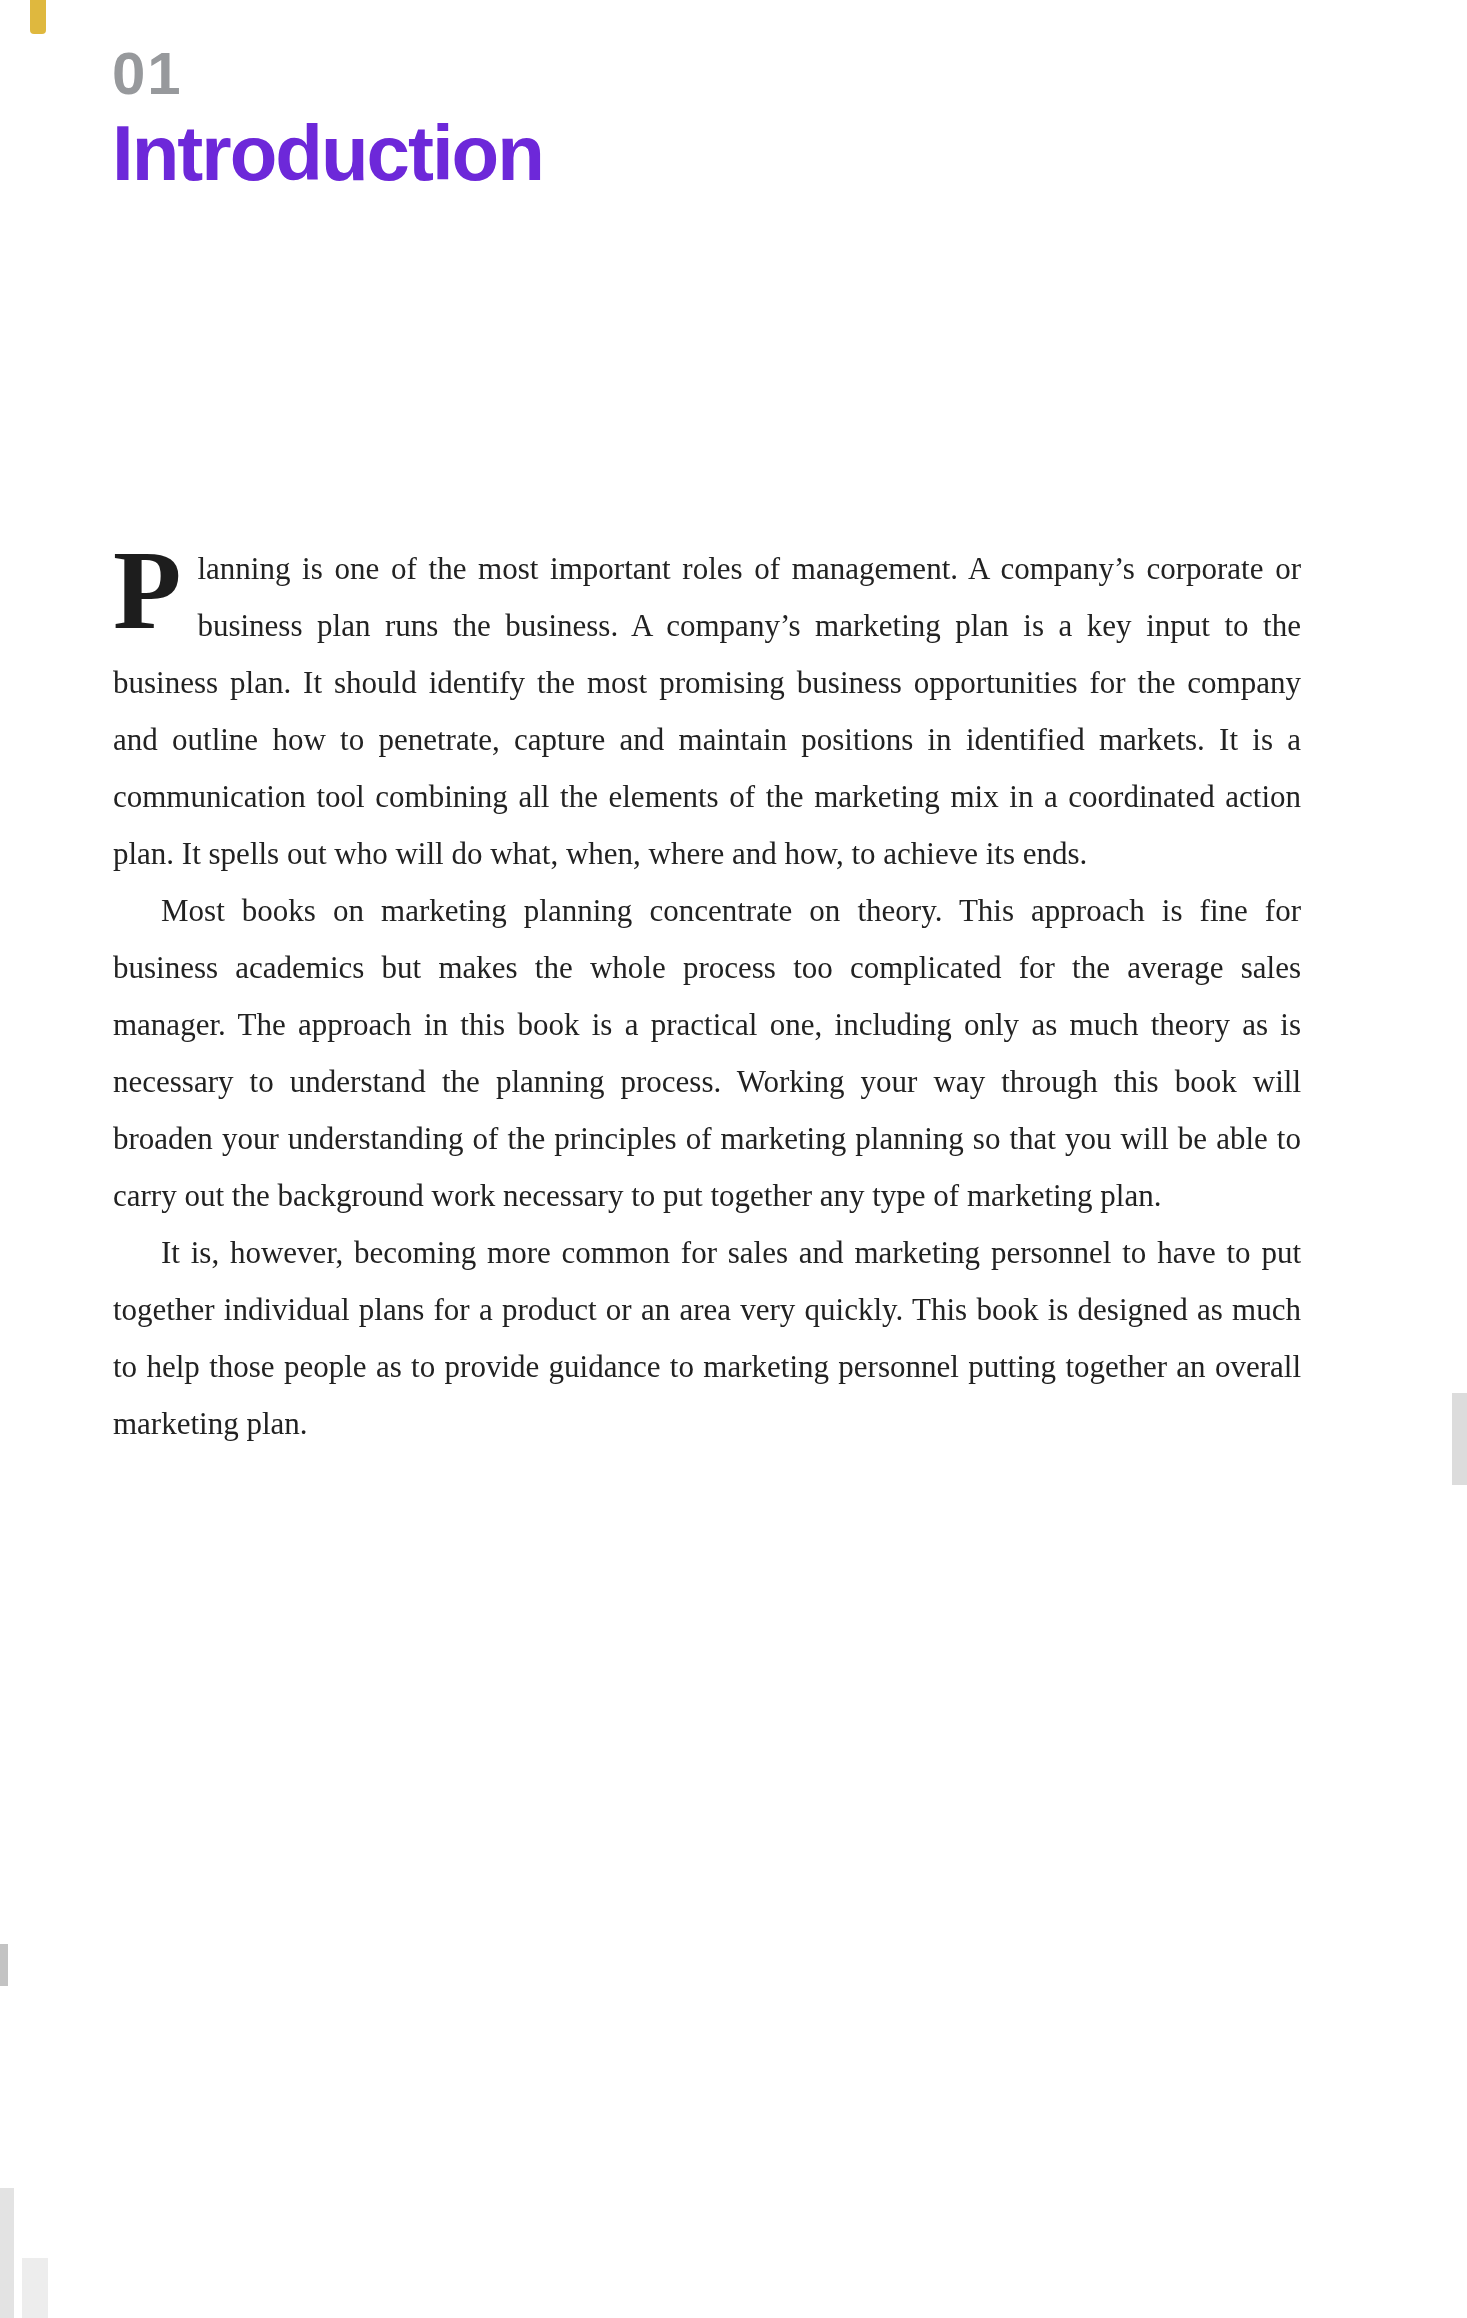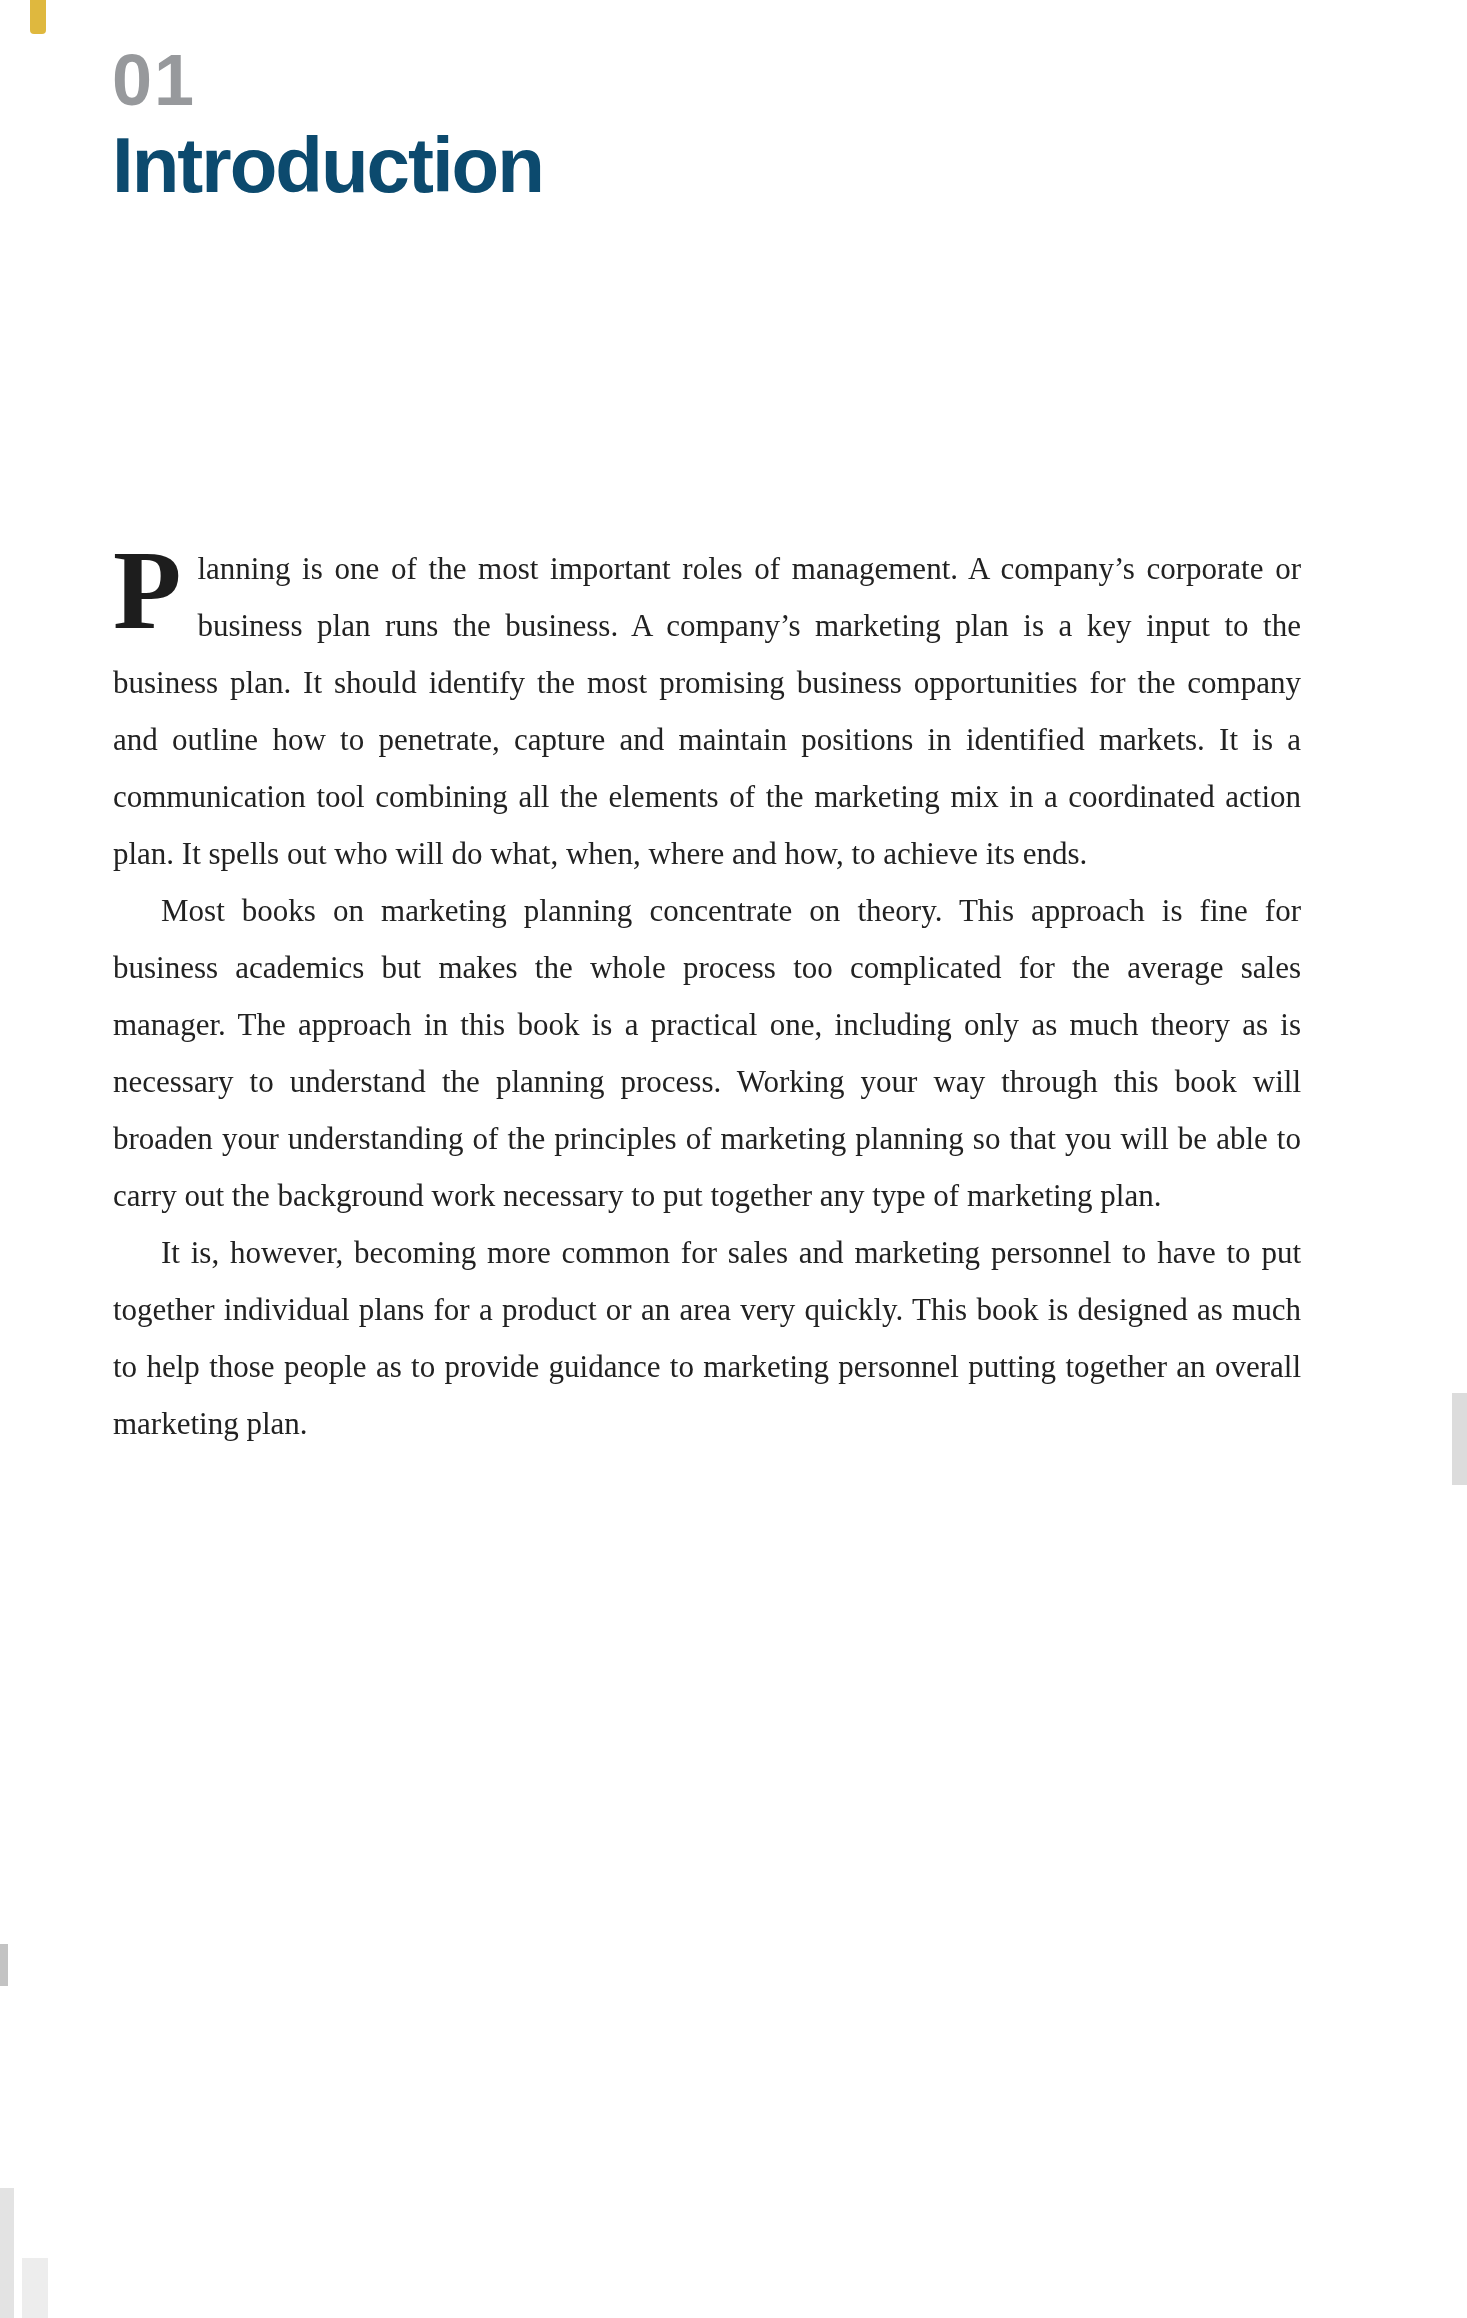--- a/index.html
+++ b/index.html
@@ -30,7 +30,7 @@
   .chapter-number {
     font-family: "Liberation Sans", sans-serif;
     font-weight: 800;
-    font-size: 72px;
+    font-size: 60px;
     line-height: 1;
     letter-spacing: 2px;
     color: #97999c;

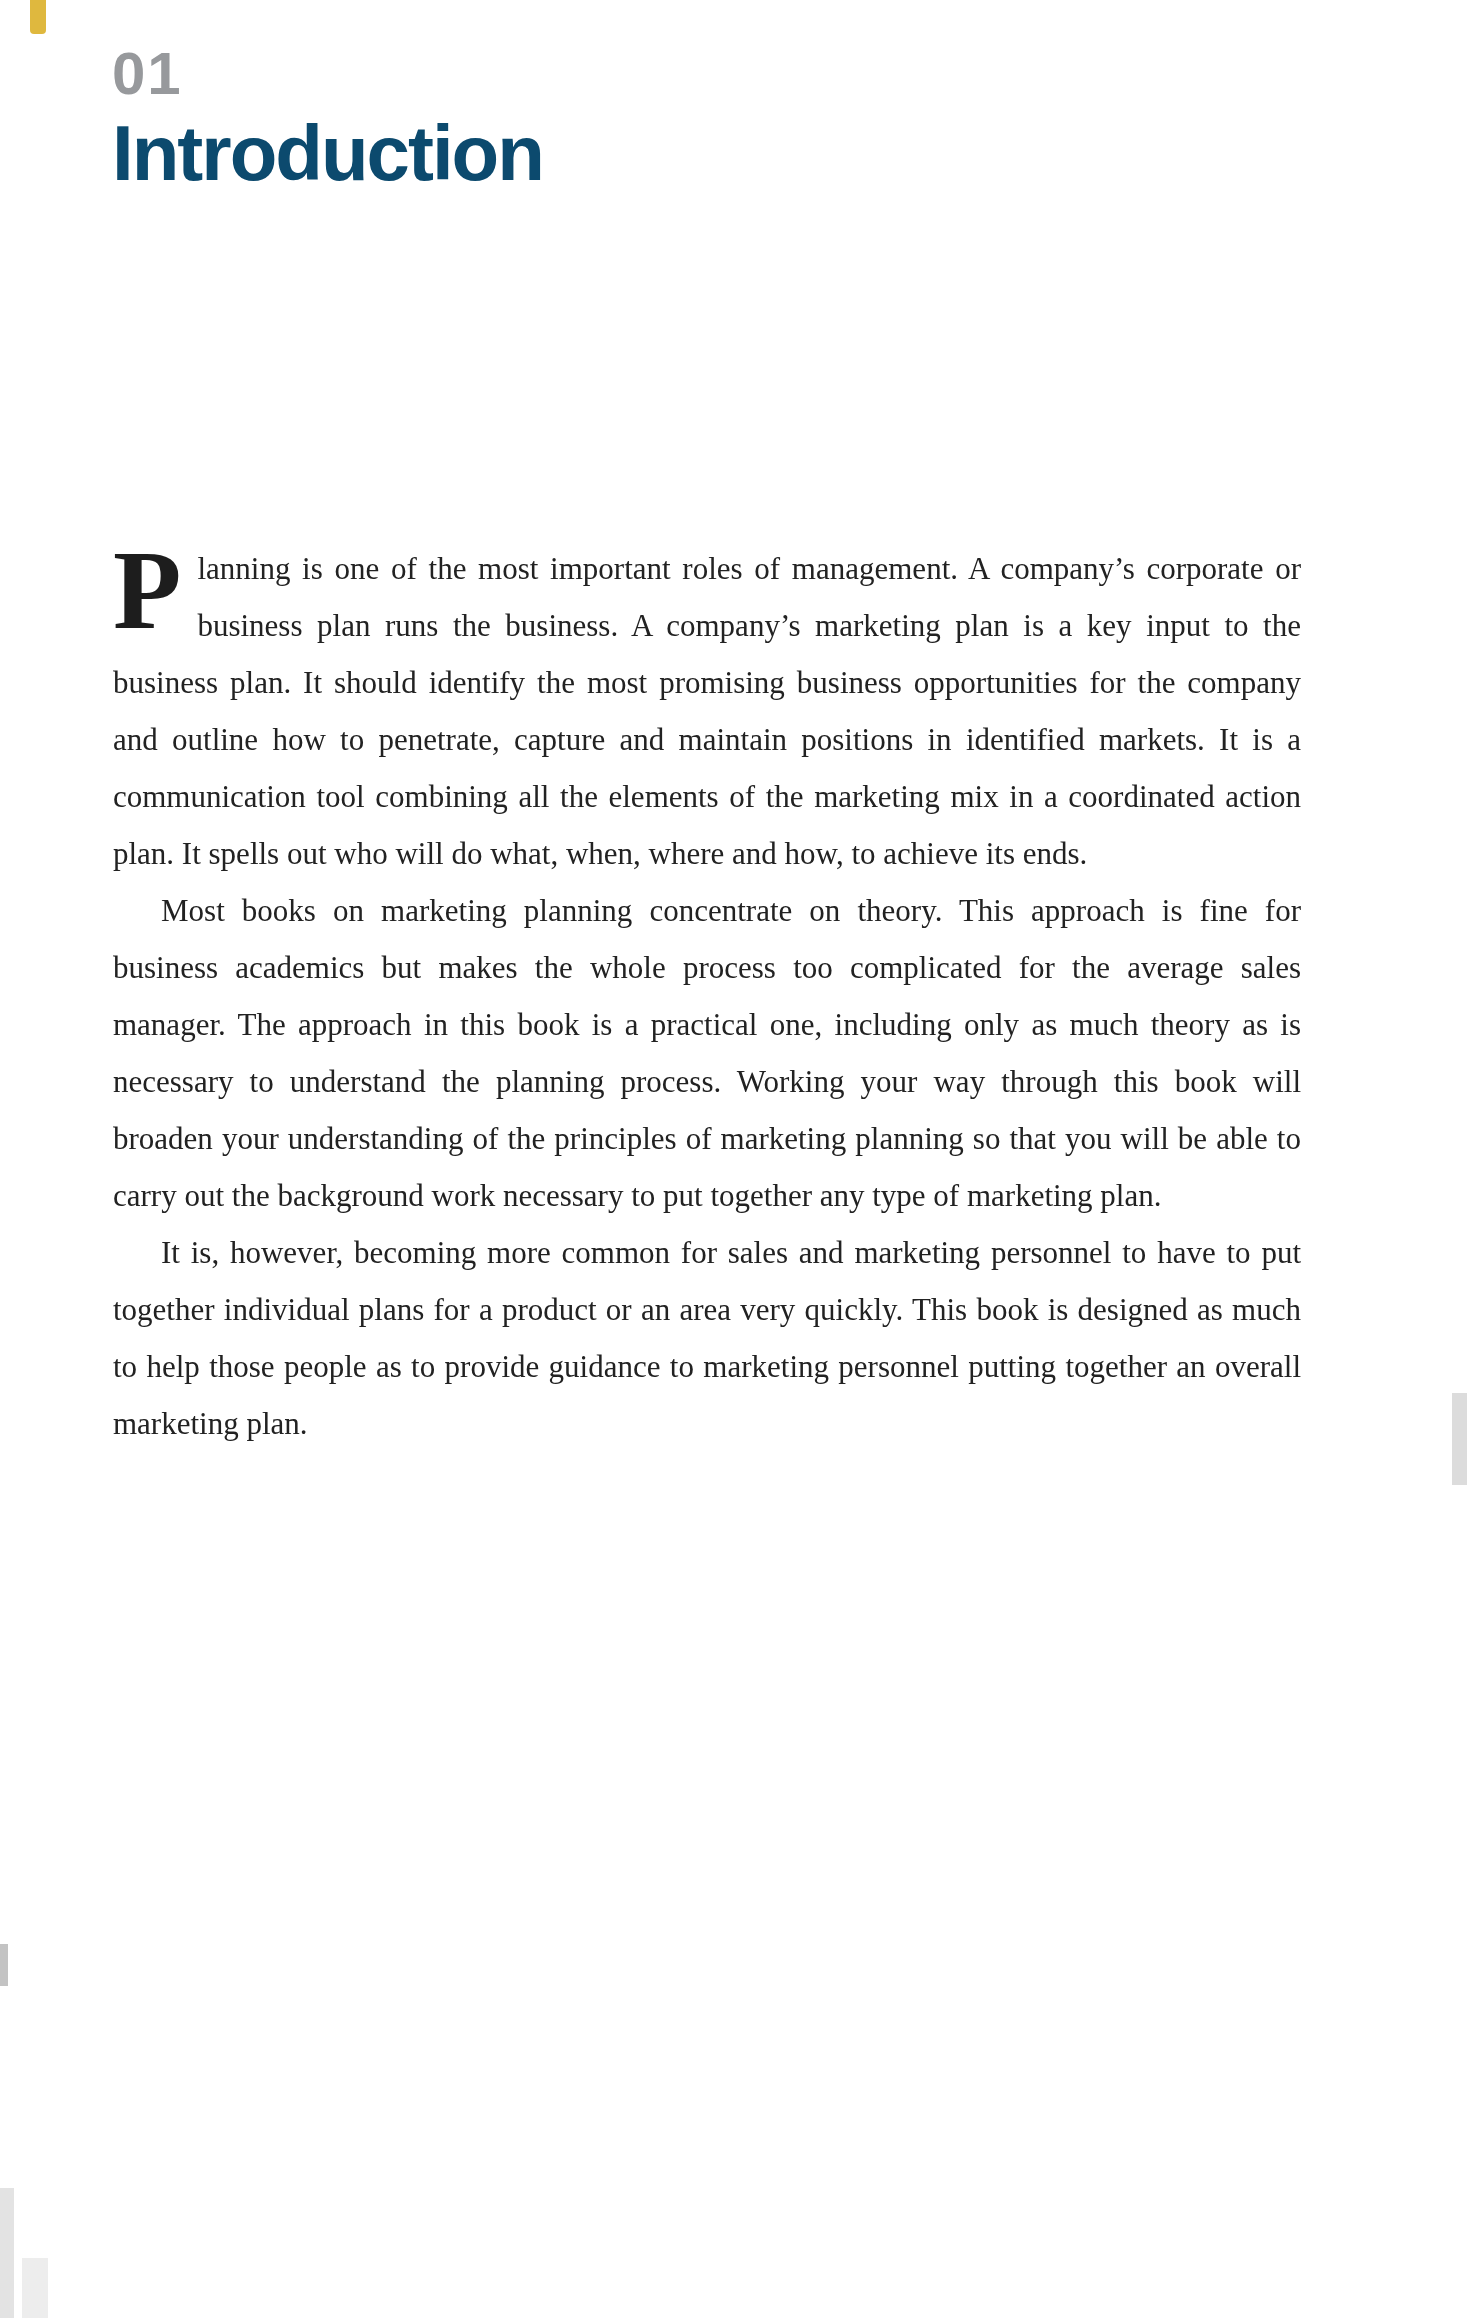--- a/index.html
+++ b/index.html
@@ -42,7 +42,7 @@
     font-size: 78px;
     line-height: 1;
     letter-spacing: -2px;
-    color: #0c4a6e;
+    color: #6d28d9;
   }
 
   

